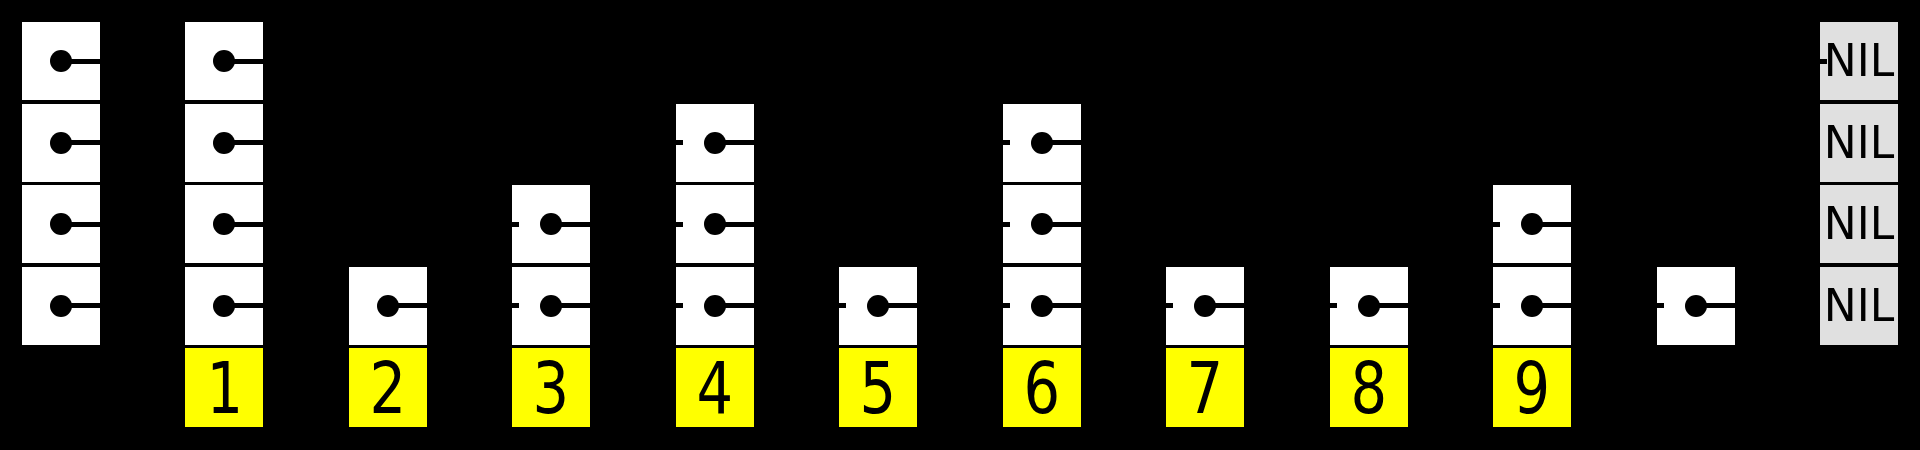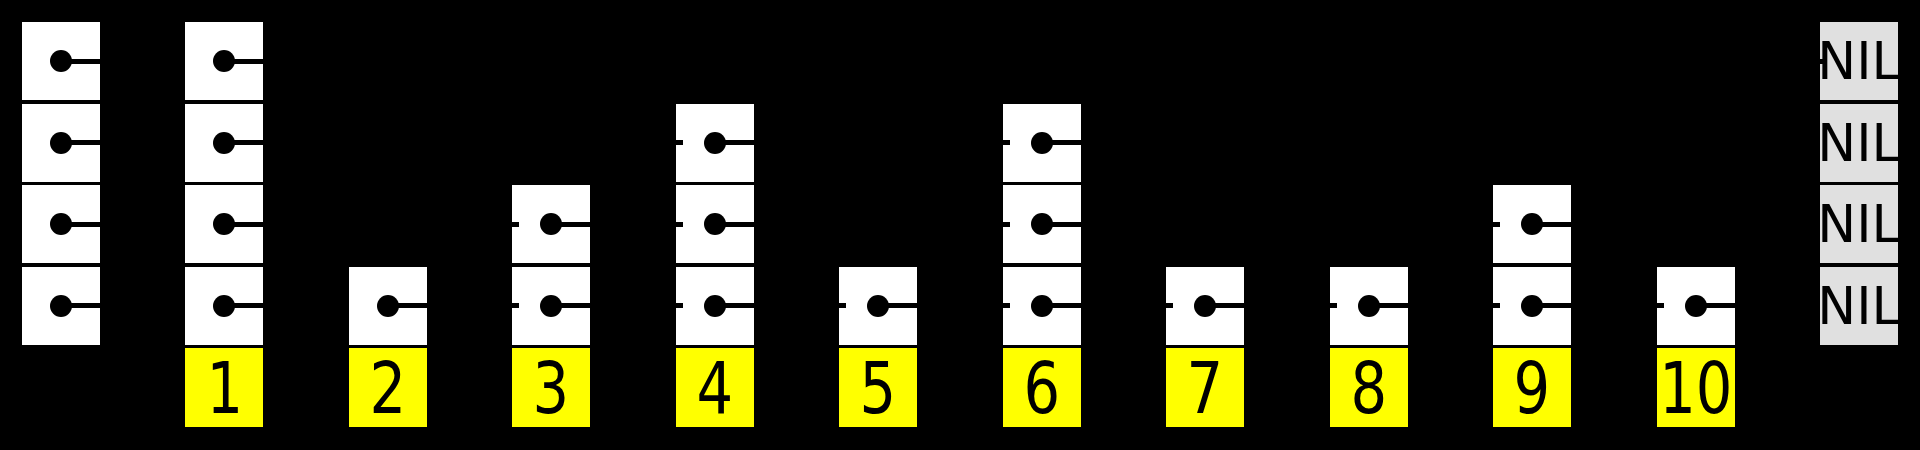--- a/index.html
+++ b/index.html
@@ -80,7 +80,7 @@
   }
   .nil span {
     display: inline-block;
-    font-size: 52px;
+    font-size: 44px;
     line-height: 1;
     color: var(--ink, #000000);
     white-space: nowrap;

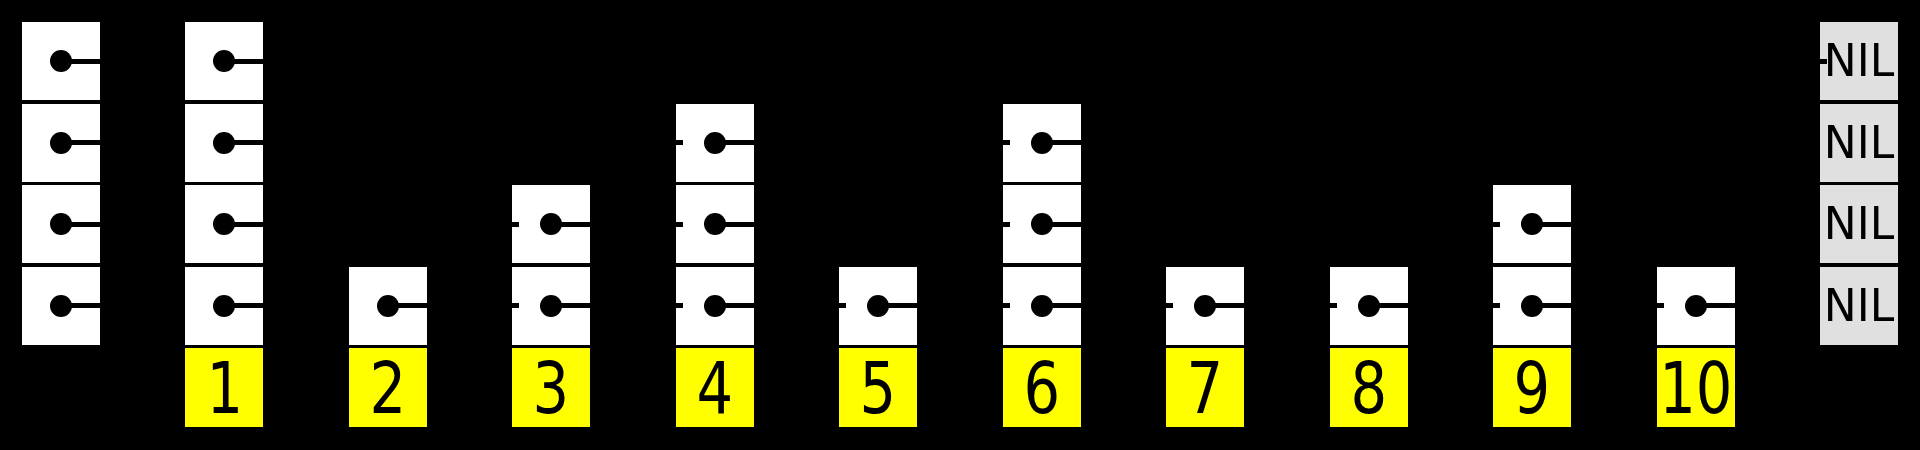--- a/index.html
+++ b/index.html
@@ -224,9 +224,6 @@
       <div class="ptr"></div>
       <div class="tick"></div>
     </div>
-    <div class="key" style="left: 1656.5px; top: 348px;">
-      <span>10</span>
-    </div>
     <div class="nil" style="left: 1819.95px; top: 22px;">
       <div class="tick"></div>
       <span>NIL</span>

